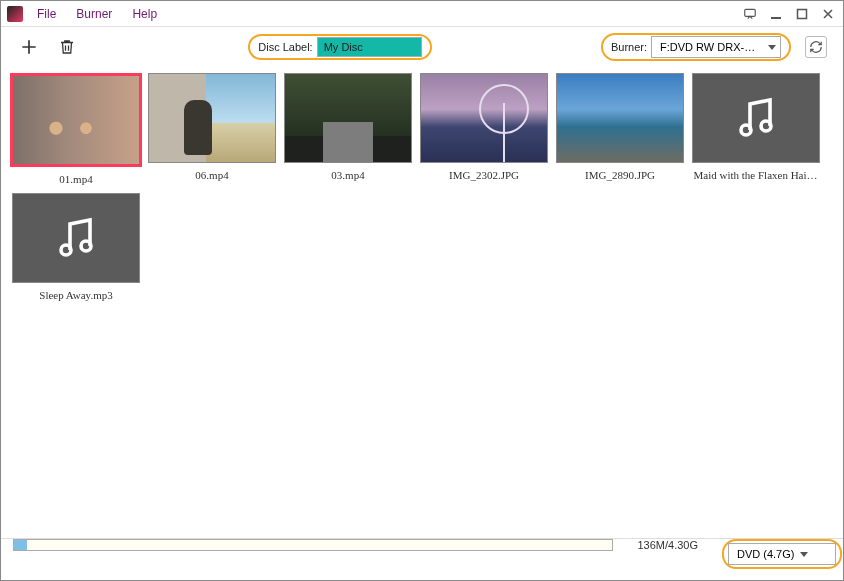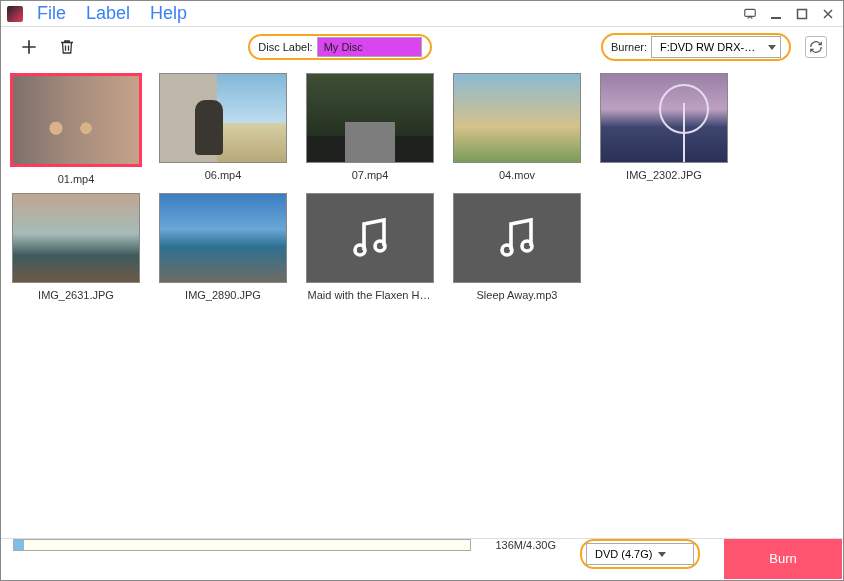--- a/index.html
+++ b/index.html
@@ -36,8 +36,8 @@
   .menu-item {
     padding: 2px 6px;
     cursor: pointer;
-    font-size: 18px;
-    color: #3b82f6;
+    font-size: 12px;
+    color: #701a75;
   }
   .spacer { flex: 1; }
   .win-btn {

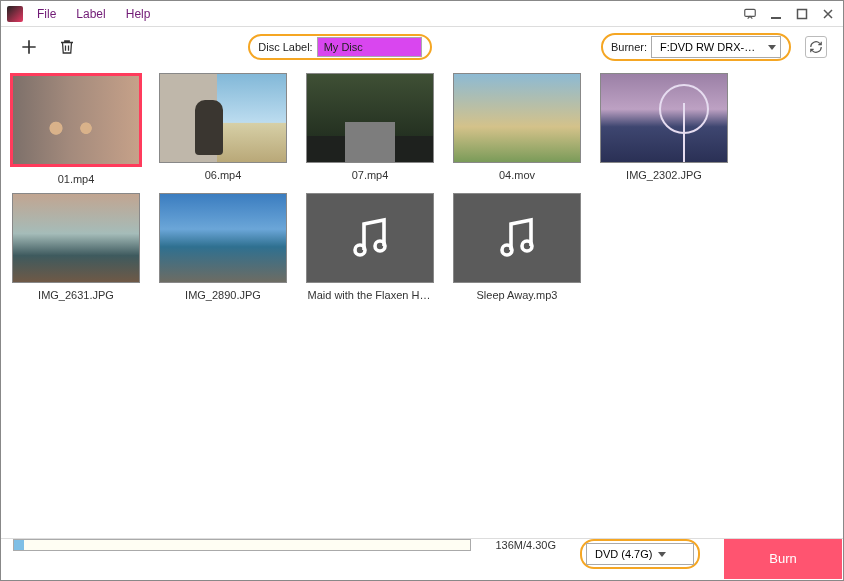--- a/index.html
+++ b/index.html
@@ -190,7 +190,7 @@
   <div class="titlebar">
     <div class="app-icon"></div>
     <div class="menu-item">File</div>
-    <div class="menu-item">Label</div>
+    <div class="menu-item">Burner</div>
     <div class="menu-item">Help</div>
     <div class="spacer"></div>
     <div class="win-btn">

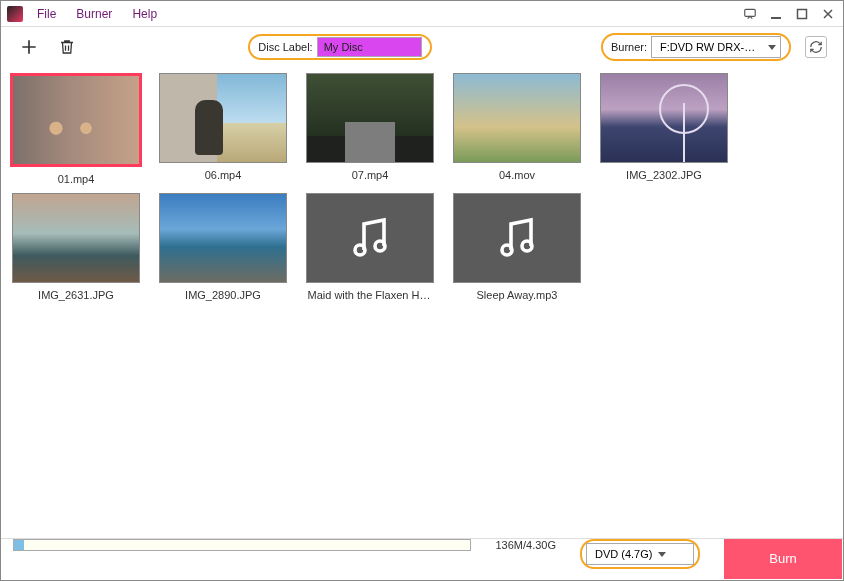--- a/index.html
+++ b/index.html
@@ -70,7 +70,7 @@
     height: 20px;
     border: 1px solid #aaa;
     padding: 1px 6px;
-    background: #d946ef;
+    background: #14b8a6;
     color: #222;
   }
   .ring {

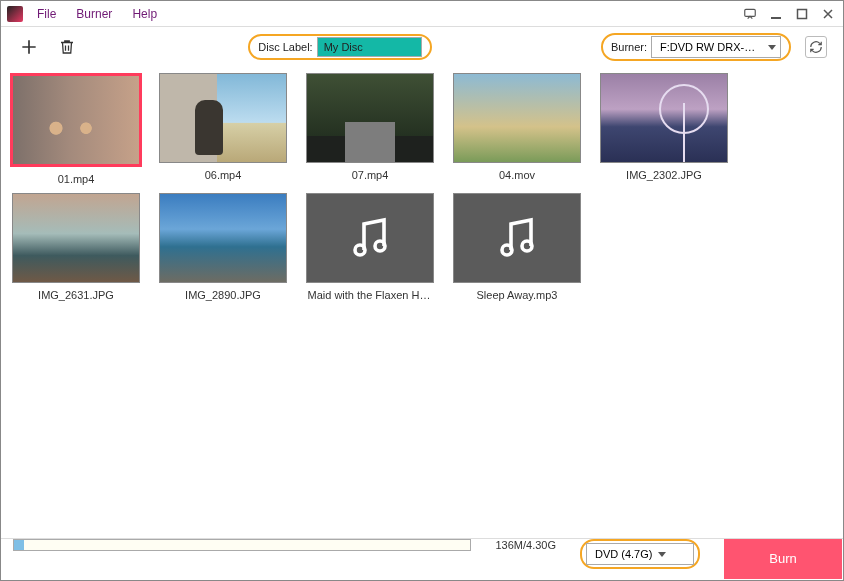--- a/index.html
+++ b/index.html
@@ -87,8 +87,9 @@
   .grid {
     display: flex;
     flex-wrap: wrap;
-    gap: 8px 17px;
+    gap: 8px 6px;
     align-content: flex-start;
+    font-family: Liberation Serif, serif;
   }
   .item {
     width: 130px;

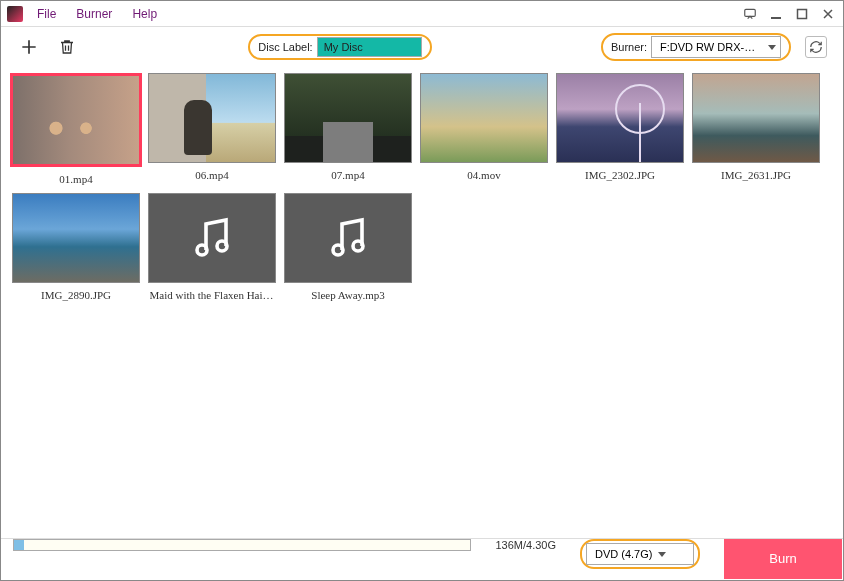--- a/index.html
+++ b/index.html
@@ -277,7 +277,7 @@
             <div class="trees"></div>
             <div class="road"></div>
           </div>
-          <div class="caption">07.mp4</div>
+          <div class="caption">03.mp4</div>
         </div>
         <div class="item">
           <div class="thumb">

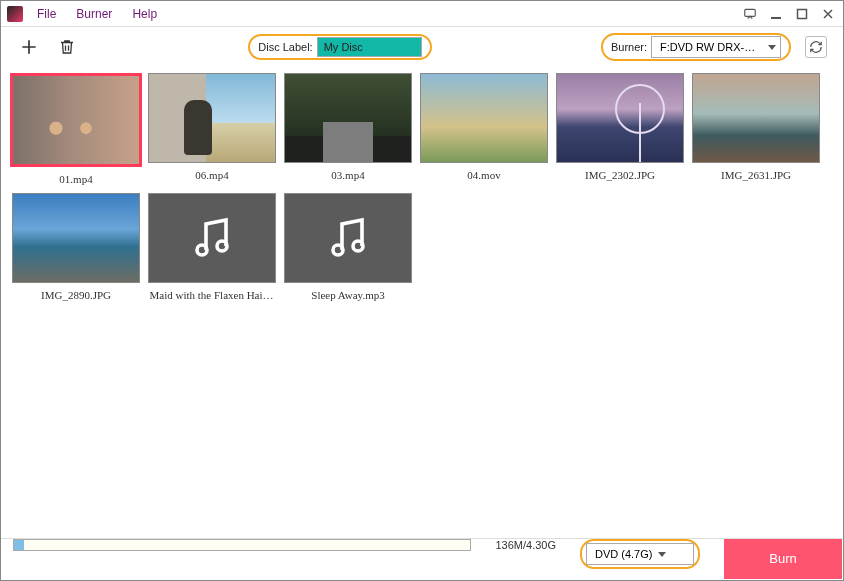--- a/index.html
+++ b/index.html
@@ -281,12 +281,6 @@
         </div>
         <div class="item">
           <div class="thumb">
-            <div class="tropical"></div>
-          </div>
-          <div class="caption">04.mov</div>
-        </div>
-        <div class="item">
-          <div class="thumb">
             <div class="ferris"></div>
             <div class="wheel"></div>
           </div>

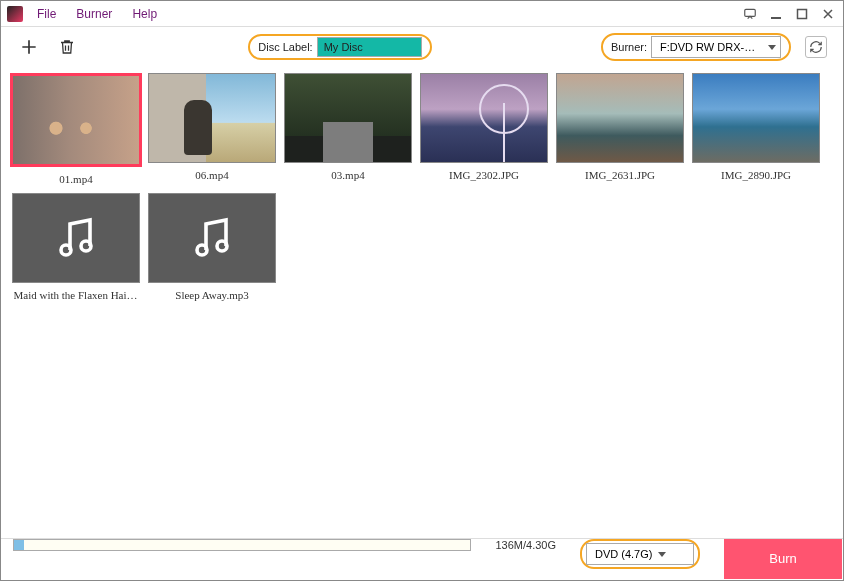--- a/index.html
+++ b/index.html
@@ -288,12 +288,6 @@
         </div>
         <div class="item">
           <div class="thumb">
-            <div class="beach1"></div>
-          </div>
-          <div class="caption">IMG_2631.JPG</div>
-        </div>
-        <div class="item">
-          <div class="thumb">
             <div class="beach3"></div>
           </div>
           <div class="caption">IMG_2890.JPG</div>

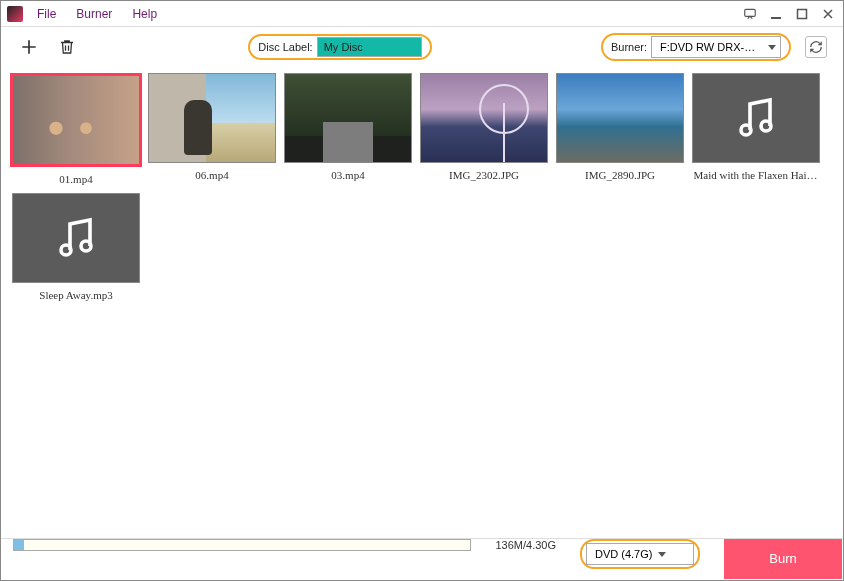--- a/index.html
+++ b/index.html
@@ -330,7 +330,6 @@
         <div class="dropdown-caret"></div>
       </div>
     </div>
-    <div class="burn-btn">Burn</div>
   </div>
 
 </div>

